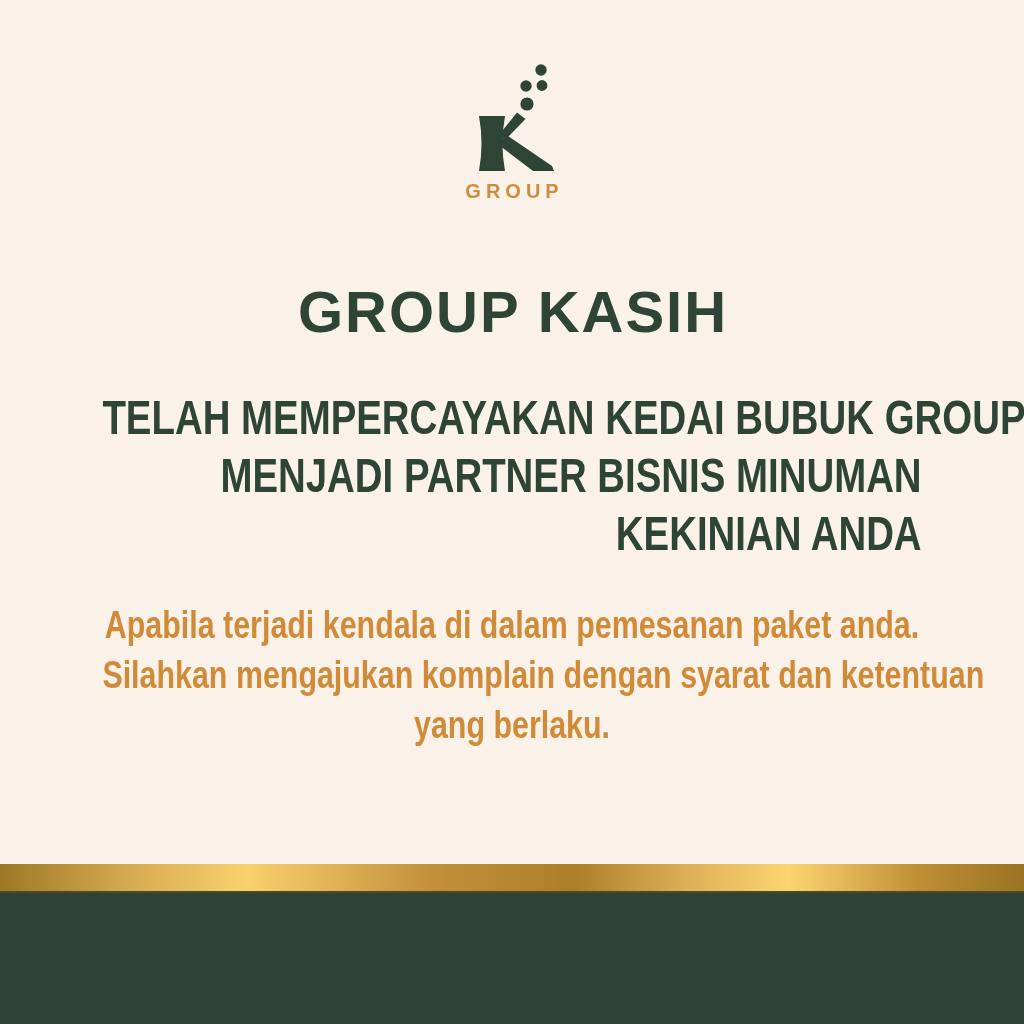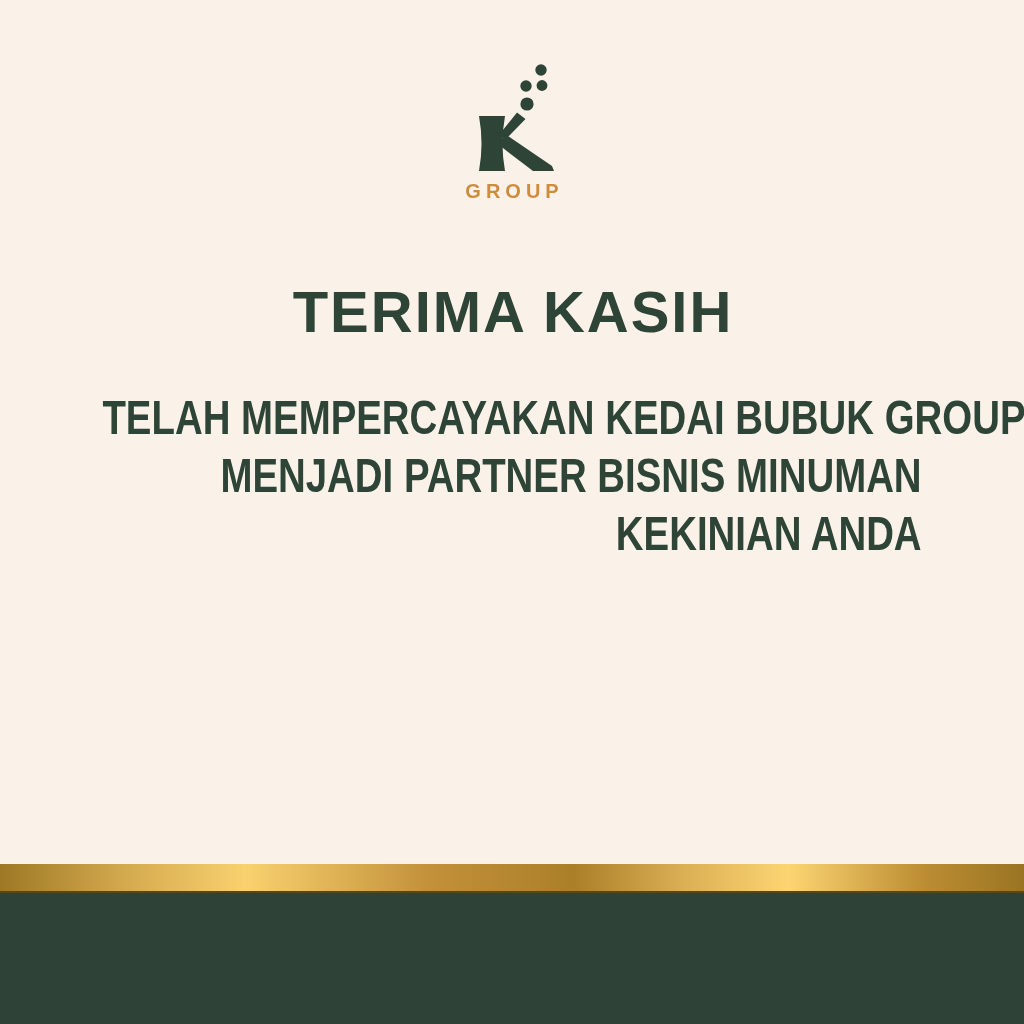--- a/index.html
+++ b/index.html
@@ -77,7 +77,7 @@
 
   <div class="logo-group">GROUP</div>
 
-  <h1 class="headline">TERIMA KASIH</h1>
+  <h1 class="headline">GROUP KASIH</h1>
 
   <div class="subheadline">
     <div class="line">TELAH MEMPERCAYAKAN KEDAI BUBUK GROUP</div>

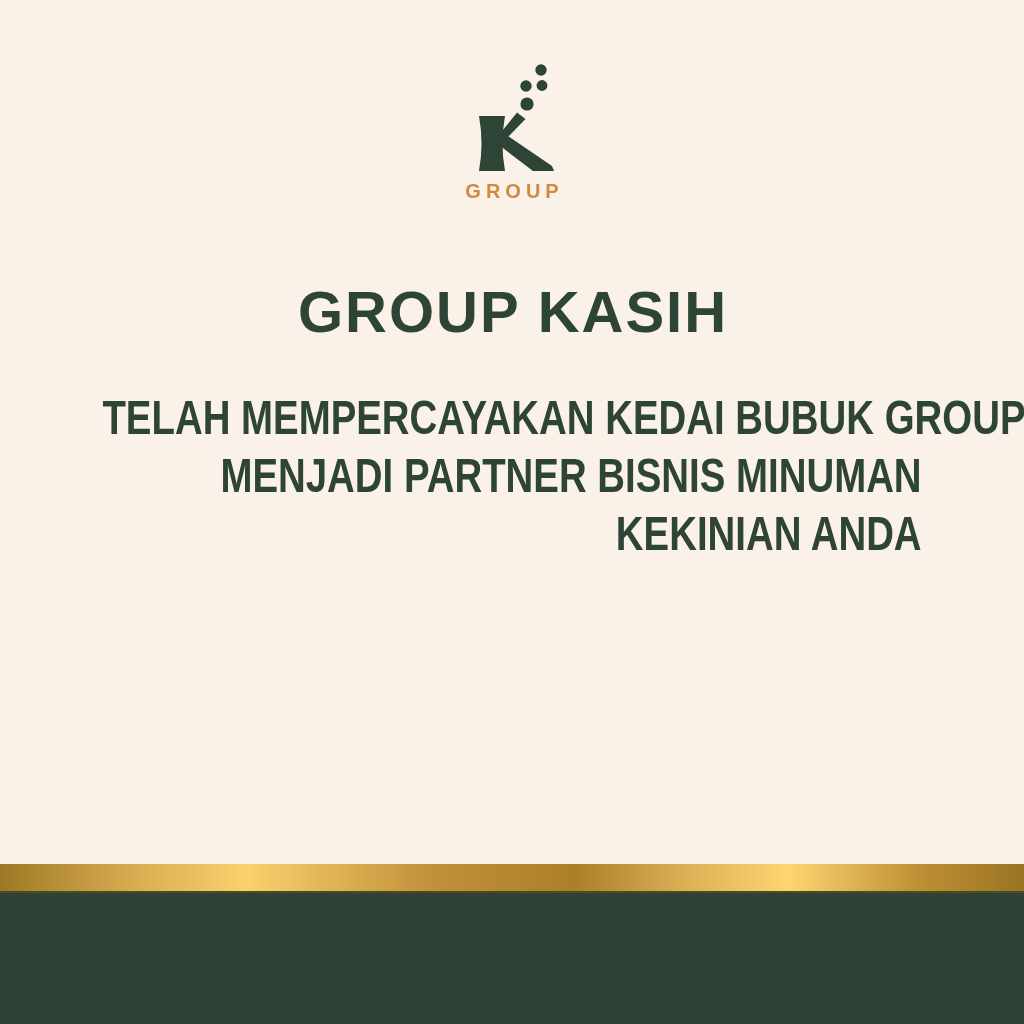--- a/index.html
+++ b/index.html
@@ -85,6 +85,11 @@
     <div class="line">KEKINIAN ANDA</div>
   </div>
 
+  <div class="note">
+    <div class="line">Apabila terjadi kendala di dalam pemesanan paket anda.</div>
+    <div class="line">Silahkan mengajukan komplain dengan syarat dan ketentuan</div>
+    <div class="line">yang berlaku.</div>
+  </div>
 
   <div class="gold-band"></div>
   <div class="footer"></div>

